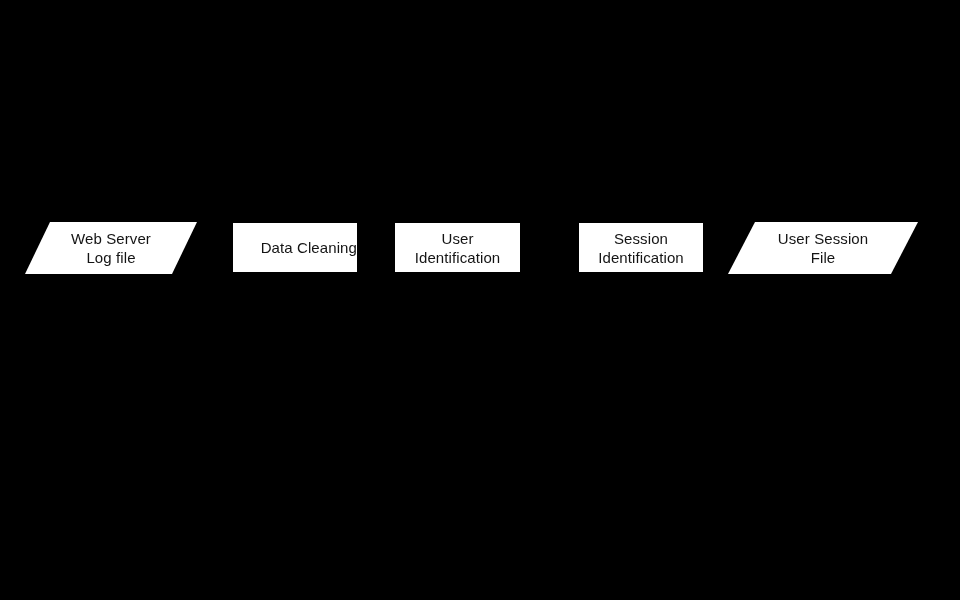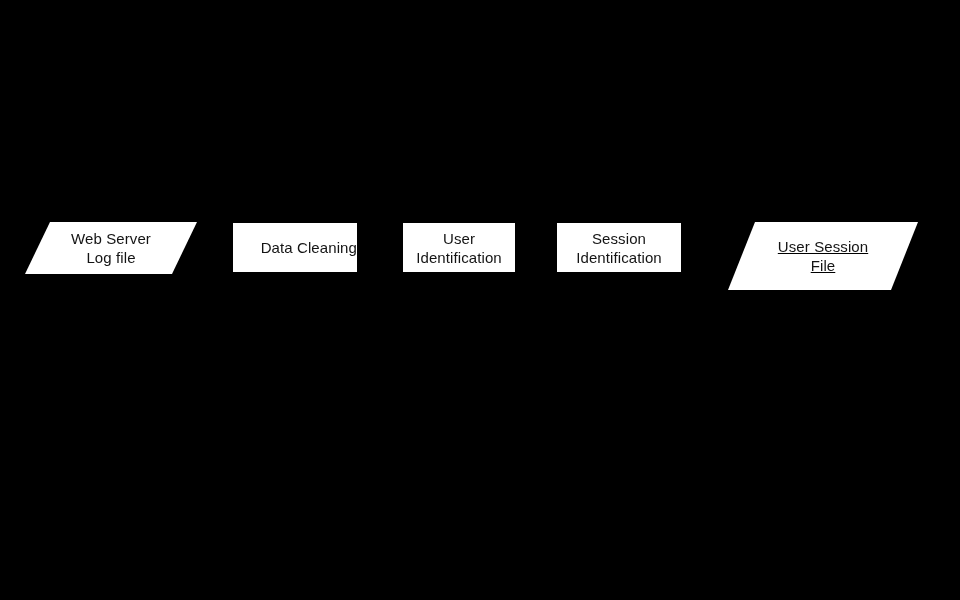--- a/index.html
+++ b/index.html
@@ -65,7 +65,7 @@
   
   #node-web-server-log-file { left: 25px;  top: 222px; width: 172px; height: 52px; }
   #node-data-cleaning       { left: 233px; top: 223px; width: 124px; height: 49px; justify-content: flex-end; }
-  #node-user-identification { left: 395px; top: 223px; width: 112px; height: 49px; margin-left: 8px; }
+  #node-user-identification { left: 395px; top: 223px; width: 125px; height: 49px; }
   #node-session-identification { left: 557px; top: 223px; width: 124px; height: 49px; }
   #node-user-session-file   { left: 728px; top: 222px; width: 190px; height: 68px; text-decoration: underline; }
 </style>

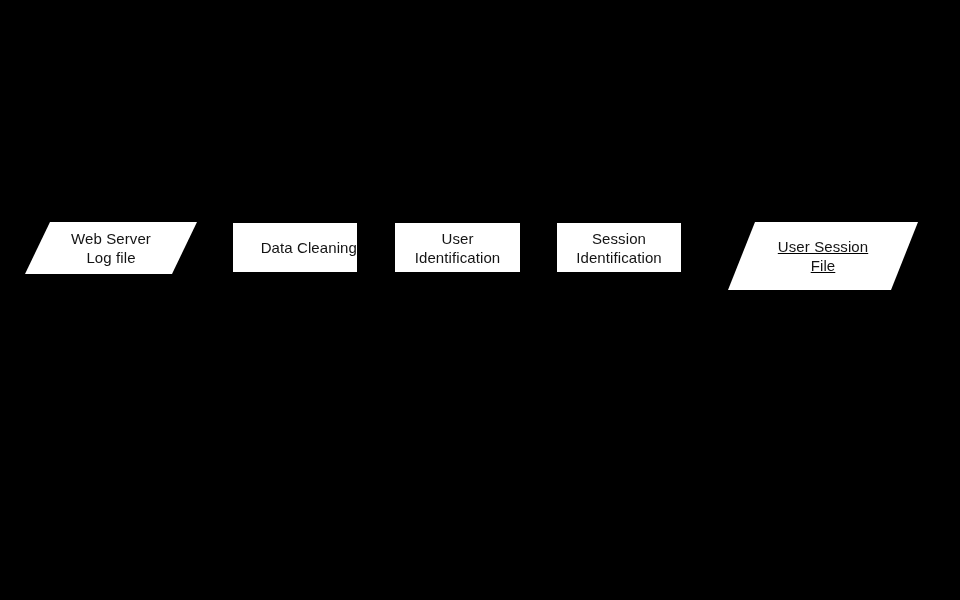--- a/index.html
+++ b/index.html
@@ -66,7 +66,7 @@
   #node-web-server-log-file { left: 25px;  top: 222px; width: 172px; height: 52px; }
   #node-data-cleaning       { left: 233px; top: 223px; width: 124px; height: 49px; justify-content: flex-end; }
   #node-user-identification { left: 395px; top: 223px; width: 125px; height: 49px; }
-  #node-session-identification { left: 557px; top: 223px; width: 124px; height: 49px; }
+  #node-session-identification { left: 579px; top: 223px; width: 124px; height: 49px; }
   #node-user-session-file   { left: 728px; top: 222px; width: 190px; height: 68px; text-decoration: underline; }
 </style>
 </head>

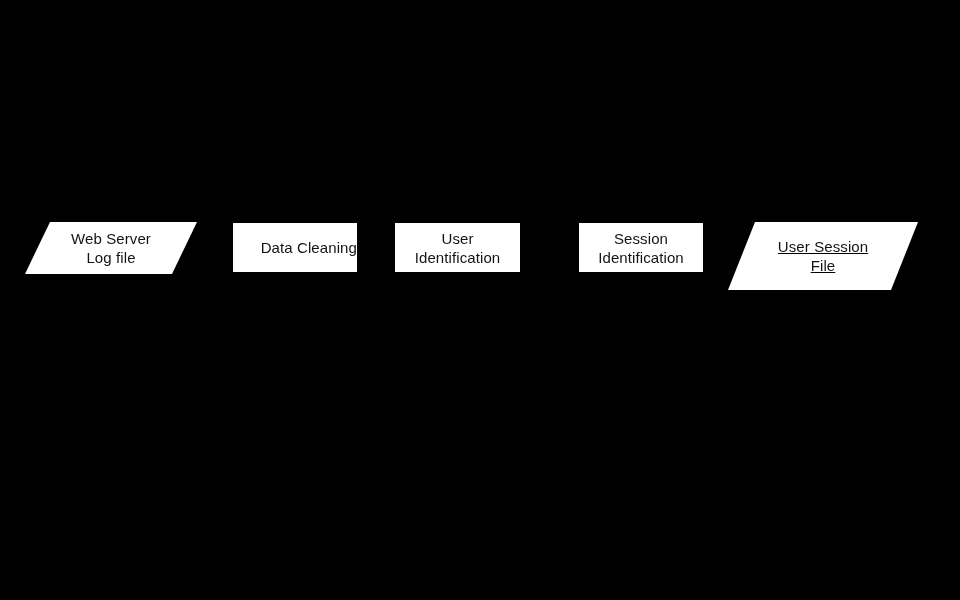--- a/index.html
+++ b/index.html
@@ -67,7 +67,7 @@
   #node-data-cleaning       { left: 233px; top: 223px; width: 124px; height: 49px; justify-content: flex-end; }
   #node-user-identification { left: 395px; top: 223px; width: 125px; height: 49px; }
   #node-session-identification { left: 579px; top: 223px; width: 124px; height: 49px; }
-  #node-user-session-file   { left: 728px; top: 222px; width: 190px; height: 68px; text-decoration: underline; }
+  #node-user-session-file   { left: 728px; top: 222px; width: 190px; height: 52px; }
 </style>
 </head>
 <body>

